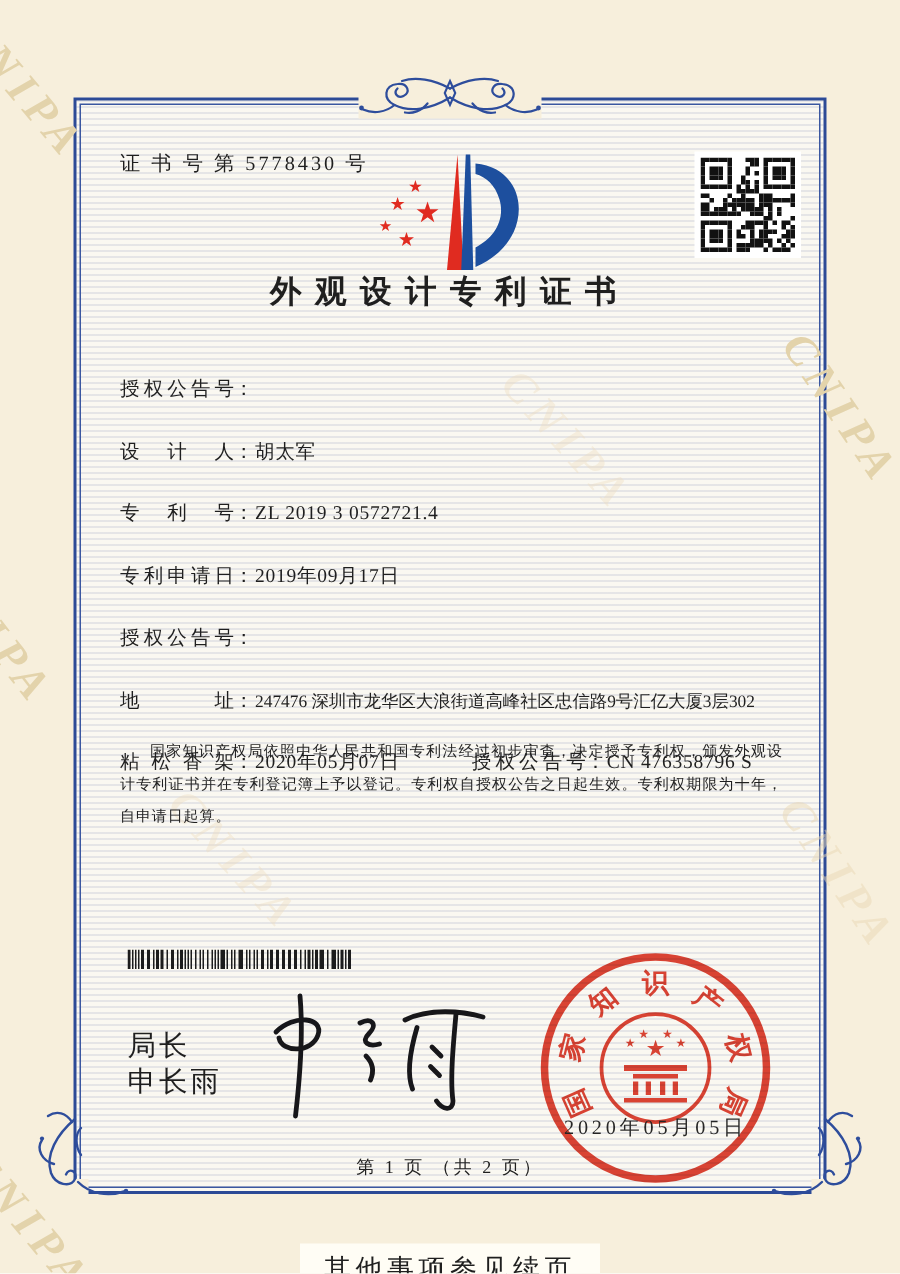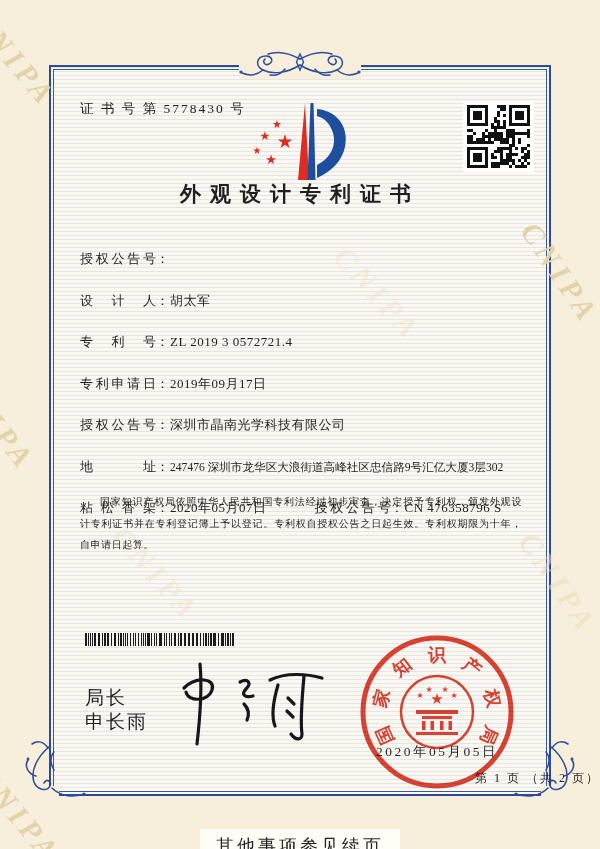--- a/index.html
+++ b/index.html
@@ -402,7 +402,6 @@
       <div class="frow">
         <span class="flabel">授权公告号</span>
           <span class="fcolon">：</span>
-          <span class="fvalue">深圳市晶南光学科技有限公司</span>
       </div>
       <div class="frow">
         <span class="flabel">地址</span>

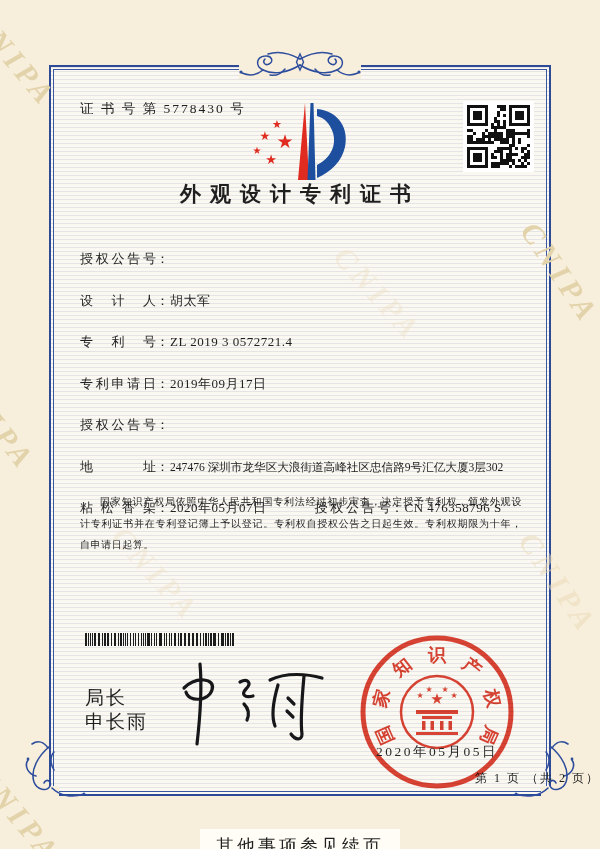--- a/index.html
+++ b/index.html
@@ -54,7 +54,7 @@
   .barcode{position:absolute;left:85px;top:633px;line-height:0;}
   .officer{position:absolute;left:85px;top:686px;font-size:19px;line-height:24px;letter-spacing:2px;}
   .signature{position:absolute;left:166px;top:658px;}
-  .page-info{position:absolute;left:0;top:770px;width:600px;text-align:right;font-size:12px;letter-spacing:2px;}
+  .page-info{position:absolute;left:0;top:770px;width:600px;text-align:center;font-size:12px;letter-spacing:2px;}
   .note{
     position:absolute;left:50%;top:829px;transform:translateX(-50%);
     background:rgba(255,253,246,.95);padding:5px 16px;

